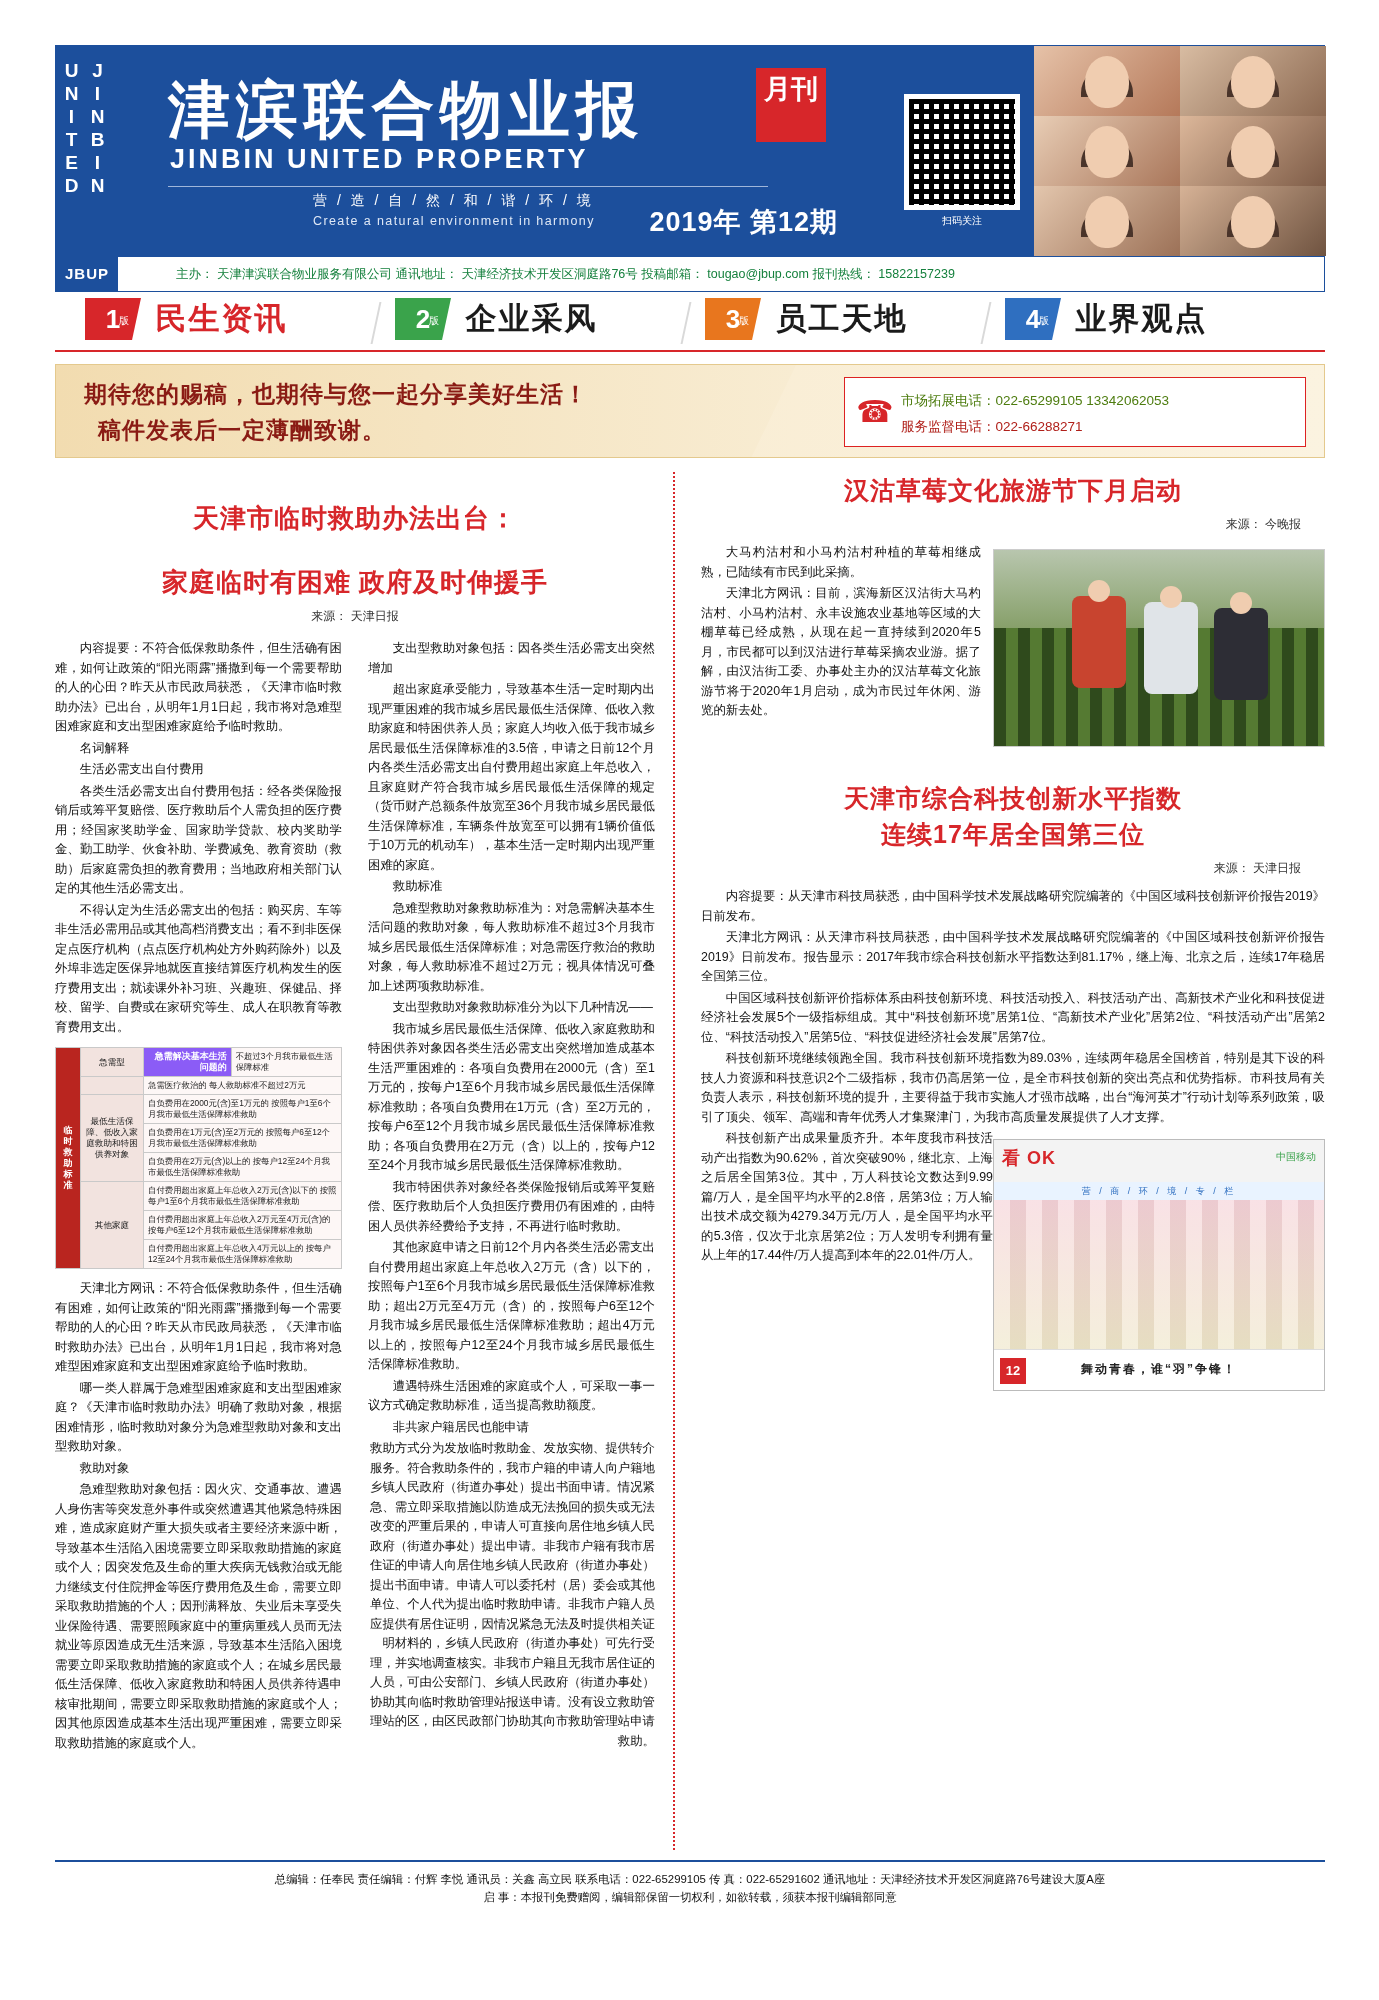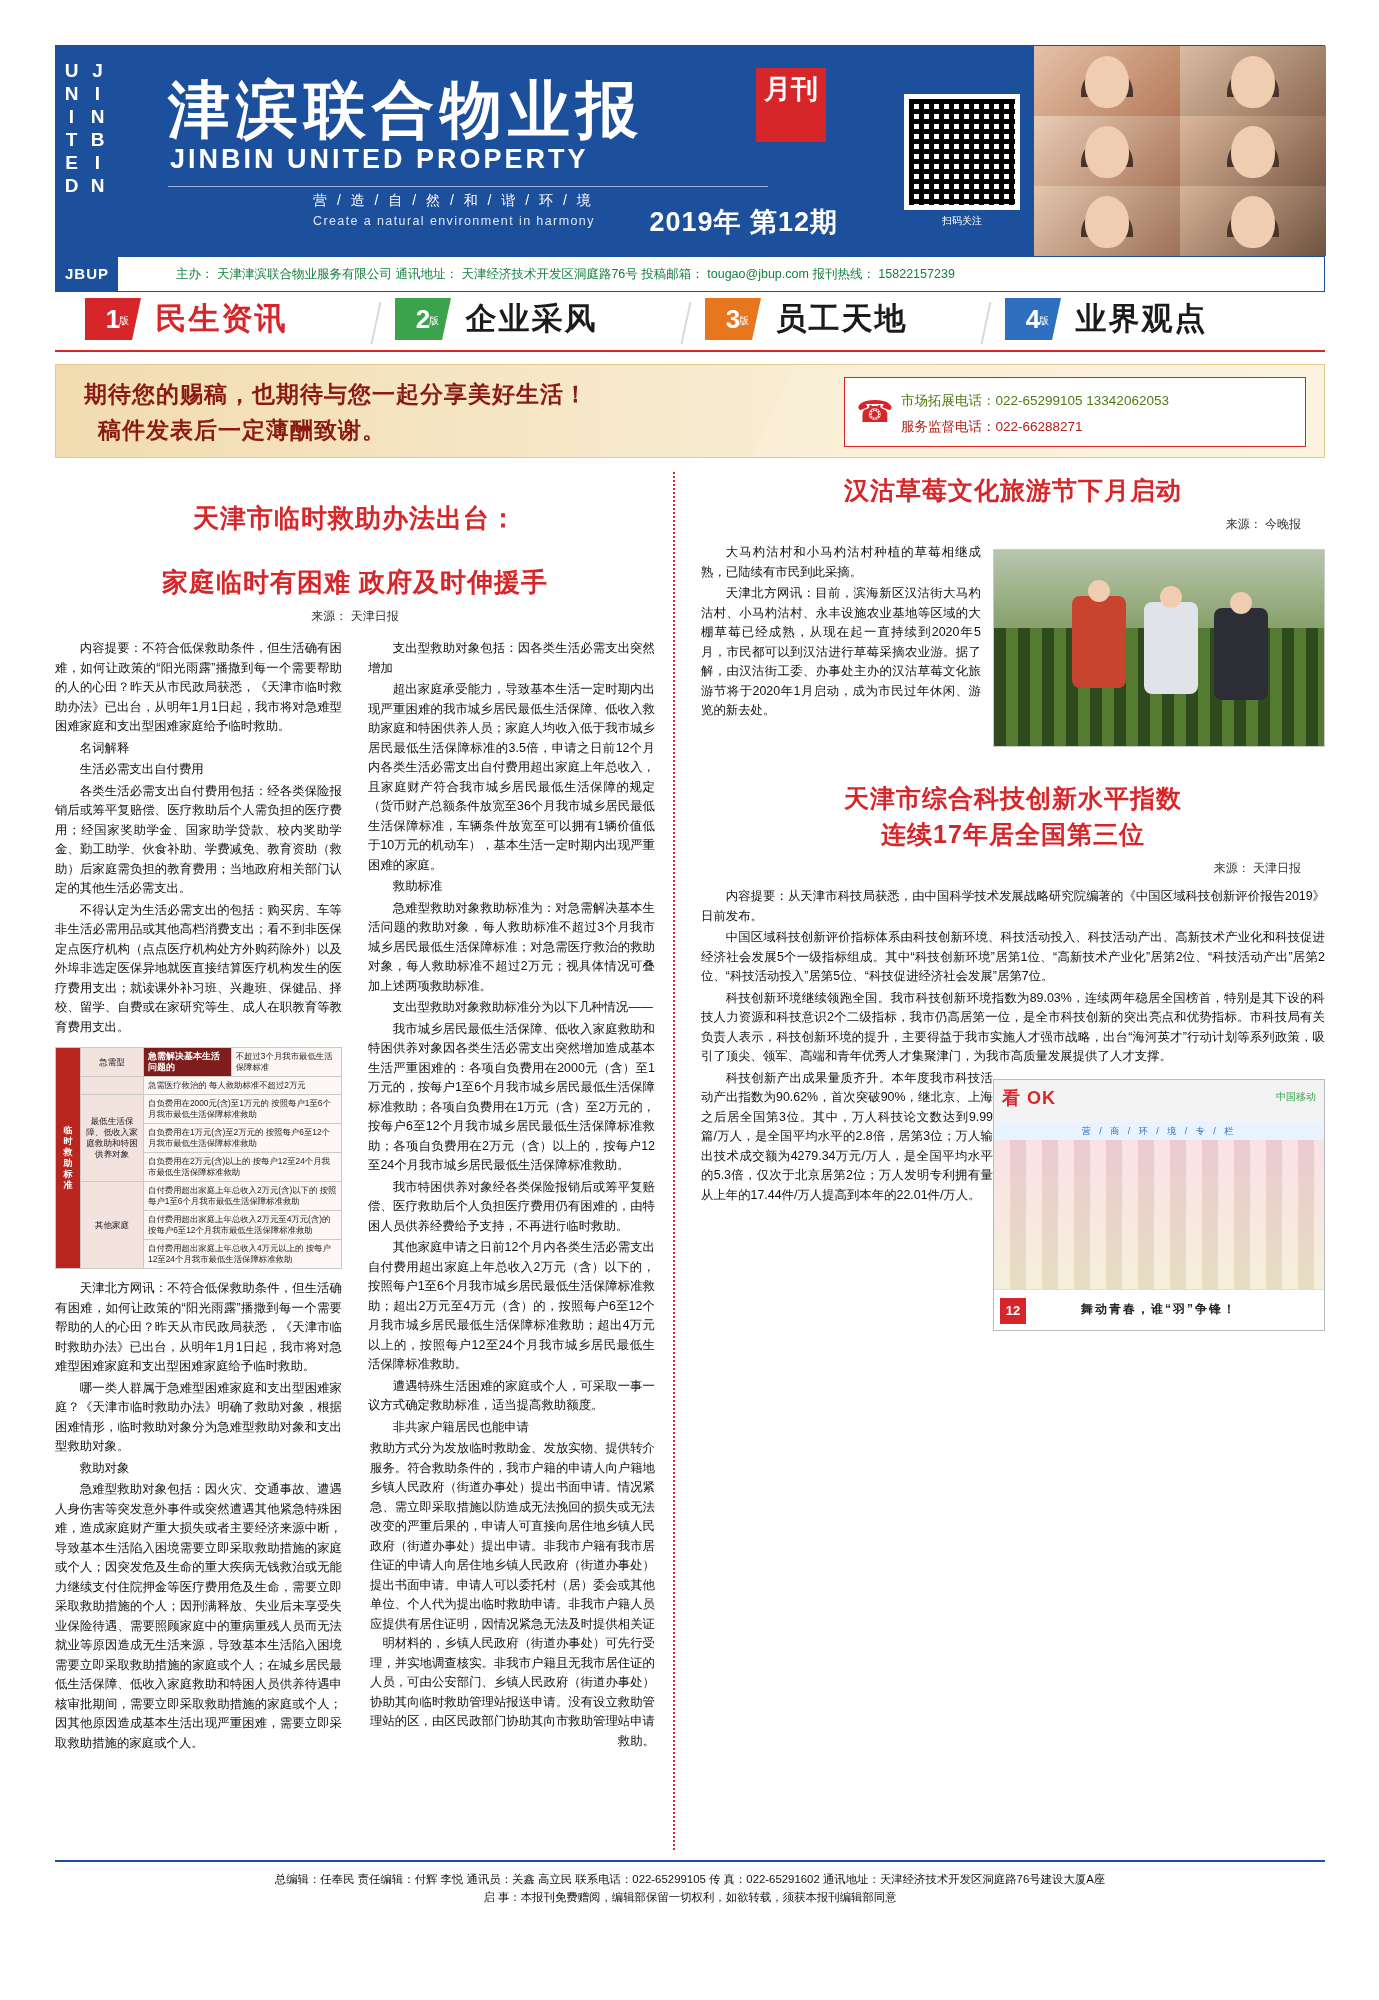--- a/index.html
+++ b/index.html
@@ -332,6 +332,7 @@
 
       <div style="margin-top:10px;">
         <p class="p">内容提要：从天津市科技局获悉，由中国科学技术发展战略研究院编著的《中国区域科技创新评价报告2019》日前发布。</p>
+        <p class="p">天津北方网讯：从天津市科技局获悉，由中国科学技术发展战略研究院编著的《中国区域科技创新评价报告2019》日前发布。报告显示：2017年我市综合科技创新水平指数达到81.17%，继上海、北京之后，连续17年稳居全国第三位。</p>
         <p class="p">中国区域科技创新评价指标体系由科技创新环境、科技活动投入、科技活动产出、高新技术产业化和科技促进经济社会发展5个一级指标组成。其中“科技创新环境”居第1位、“高新技术产业化”居第2位、“科技活动产出”居第2位、“科技活动投入”居第5位、“科技促进经济社会发展”居第7位。</p>
         <p class="p">科技创新环境继续领跑全国。我市科技创新环境指数为89.03%，连续两年稳居全国榜首，特别是其下设的科技人力资源和科技意识2个二级指标，我市仍高居第一位，是全市科技创新的突出亮点和优势指标。市科技局有关负责人表示，科技创新环境的提升，主要得益于我市实施人才强市战略，出台“海河英才”行动计划等系列政策，吸引了顶尖、领军、高端和青年优秀人才集聚津门，为我市高质量发展提供了人才支撑。</p>
 

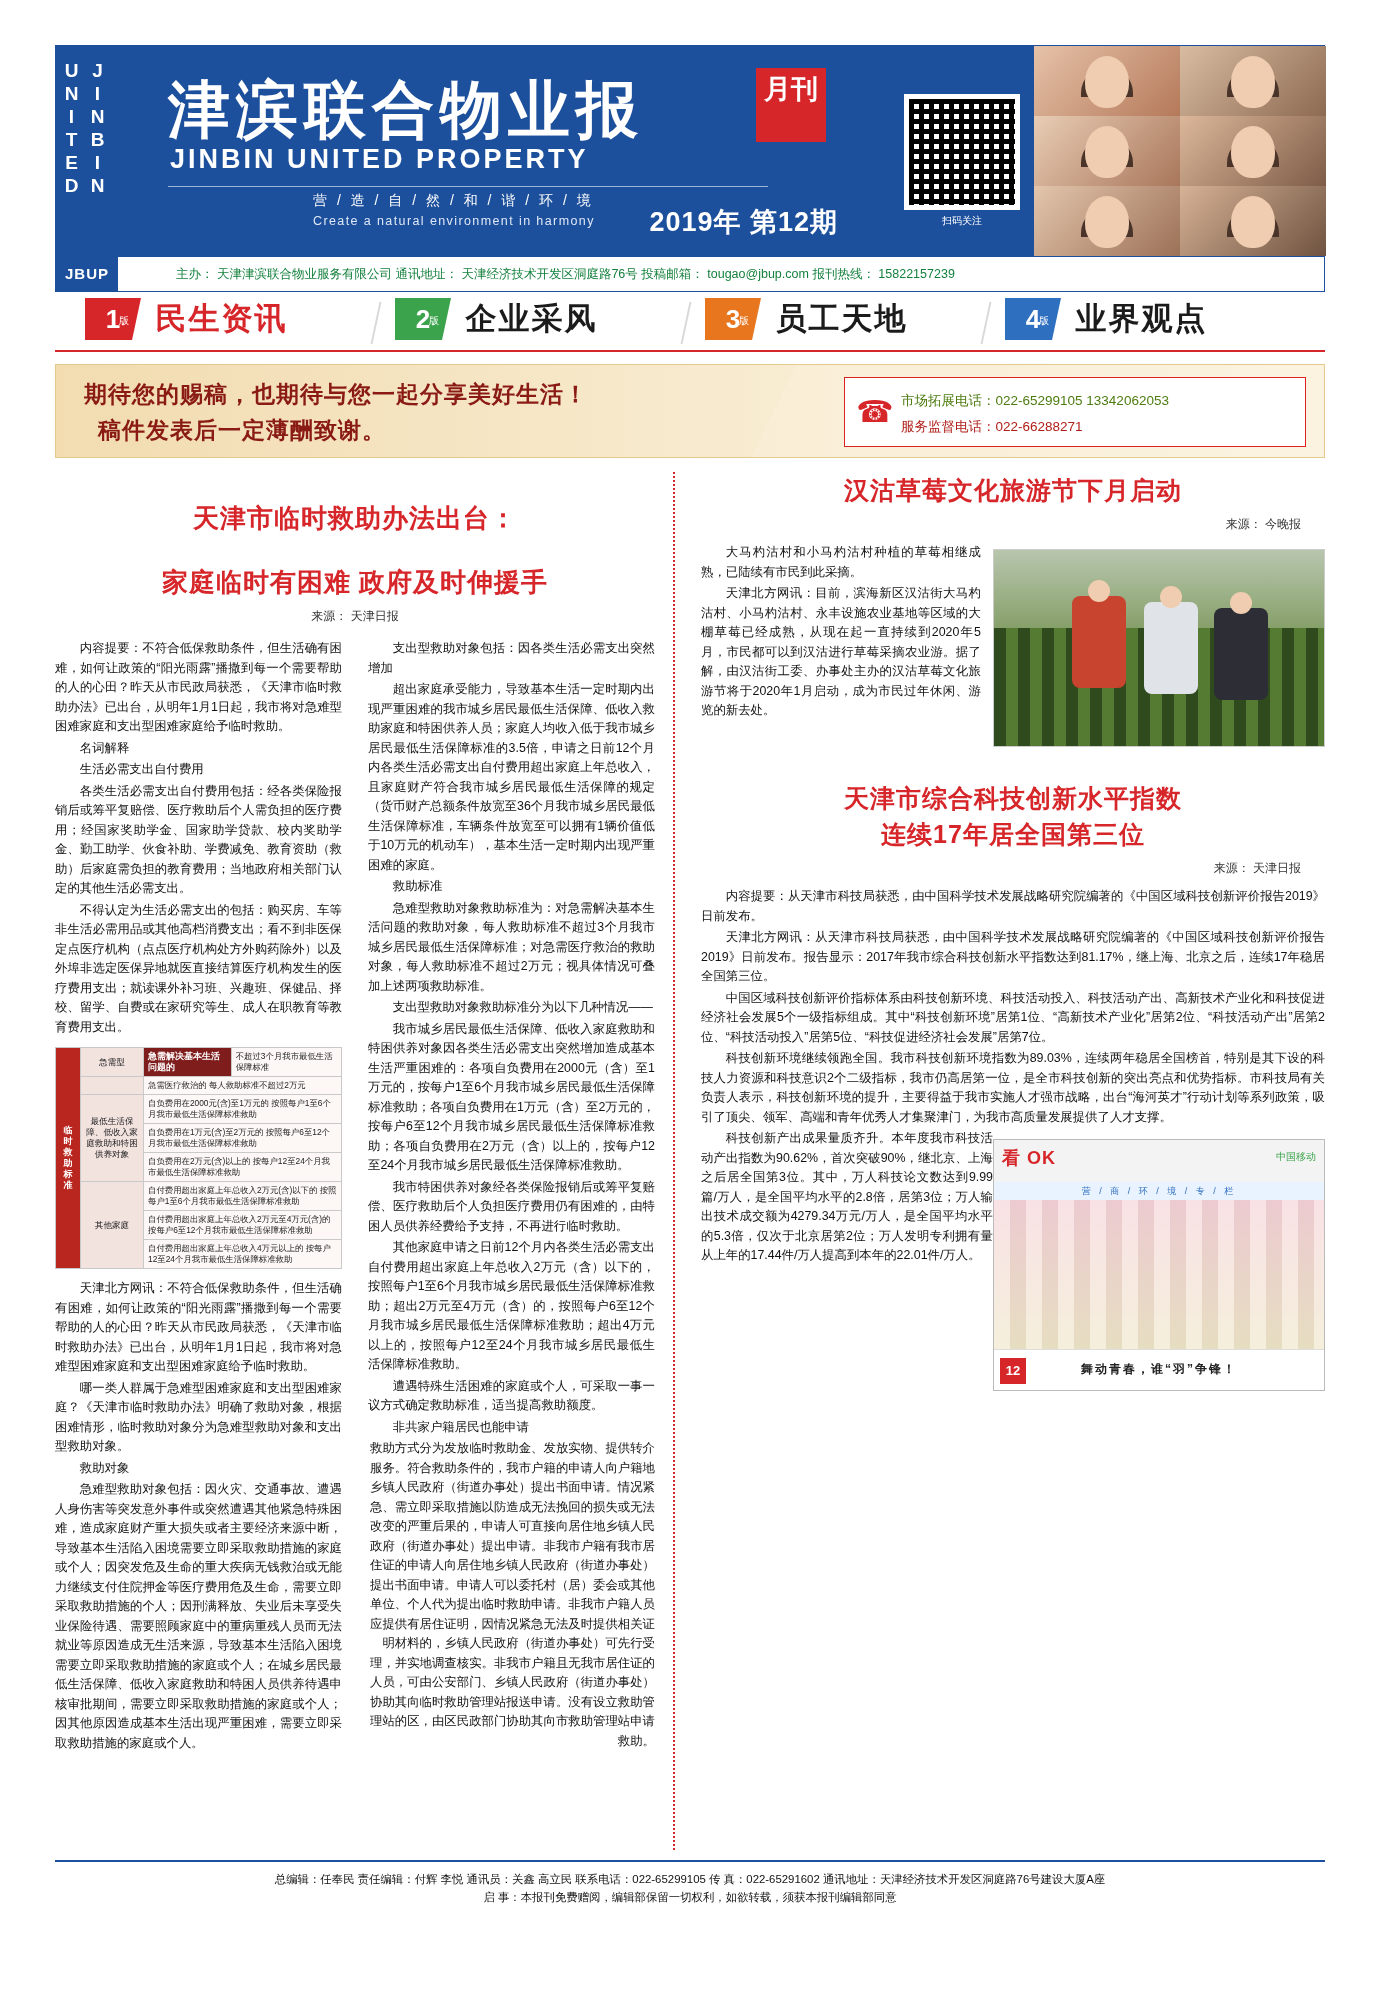--- a/index.html
+++ b/index.html
@@ -89,7 +89,7 @@
   
   .tbl{margin:10px 0 10px 0;width:100%;border-collapse:collapse;font-size:8.4px;line-height:11px;}
   .tbl td{border:1px solid #c9c9c9;padding:3px 4px;vertical-align:middle;color:#222;}
-  .tbl .hdr{background:#7f1d1d;color:#fff;text-align:left;font-size:9px;font-weight:bold;}
+  .tbl .hdr{background:#8b5cf6;color:#fff;text-align:right;font-size:9px;font-weight:bold;}
   .tbl .sidecell{background:#b9251f;color:#fff;text-align:center;width:16px;font-size:9px;font-weight:bold;}
   .tbl .cat{background:#f2e3df;text-align:center;width:54px;font-size:8.6px;}
   .tbl .amt{background:#fdf7f6;}

